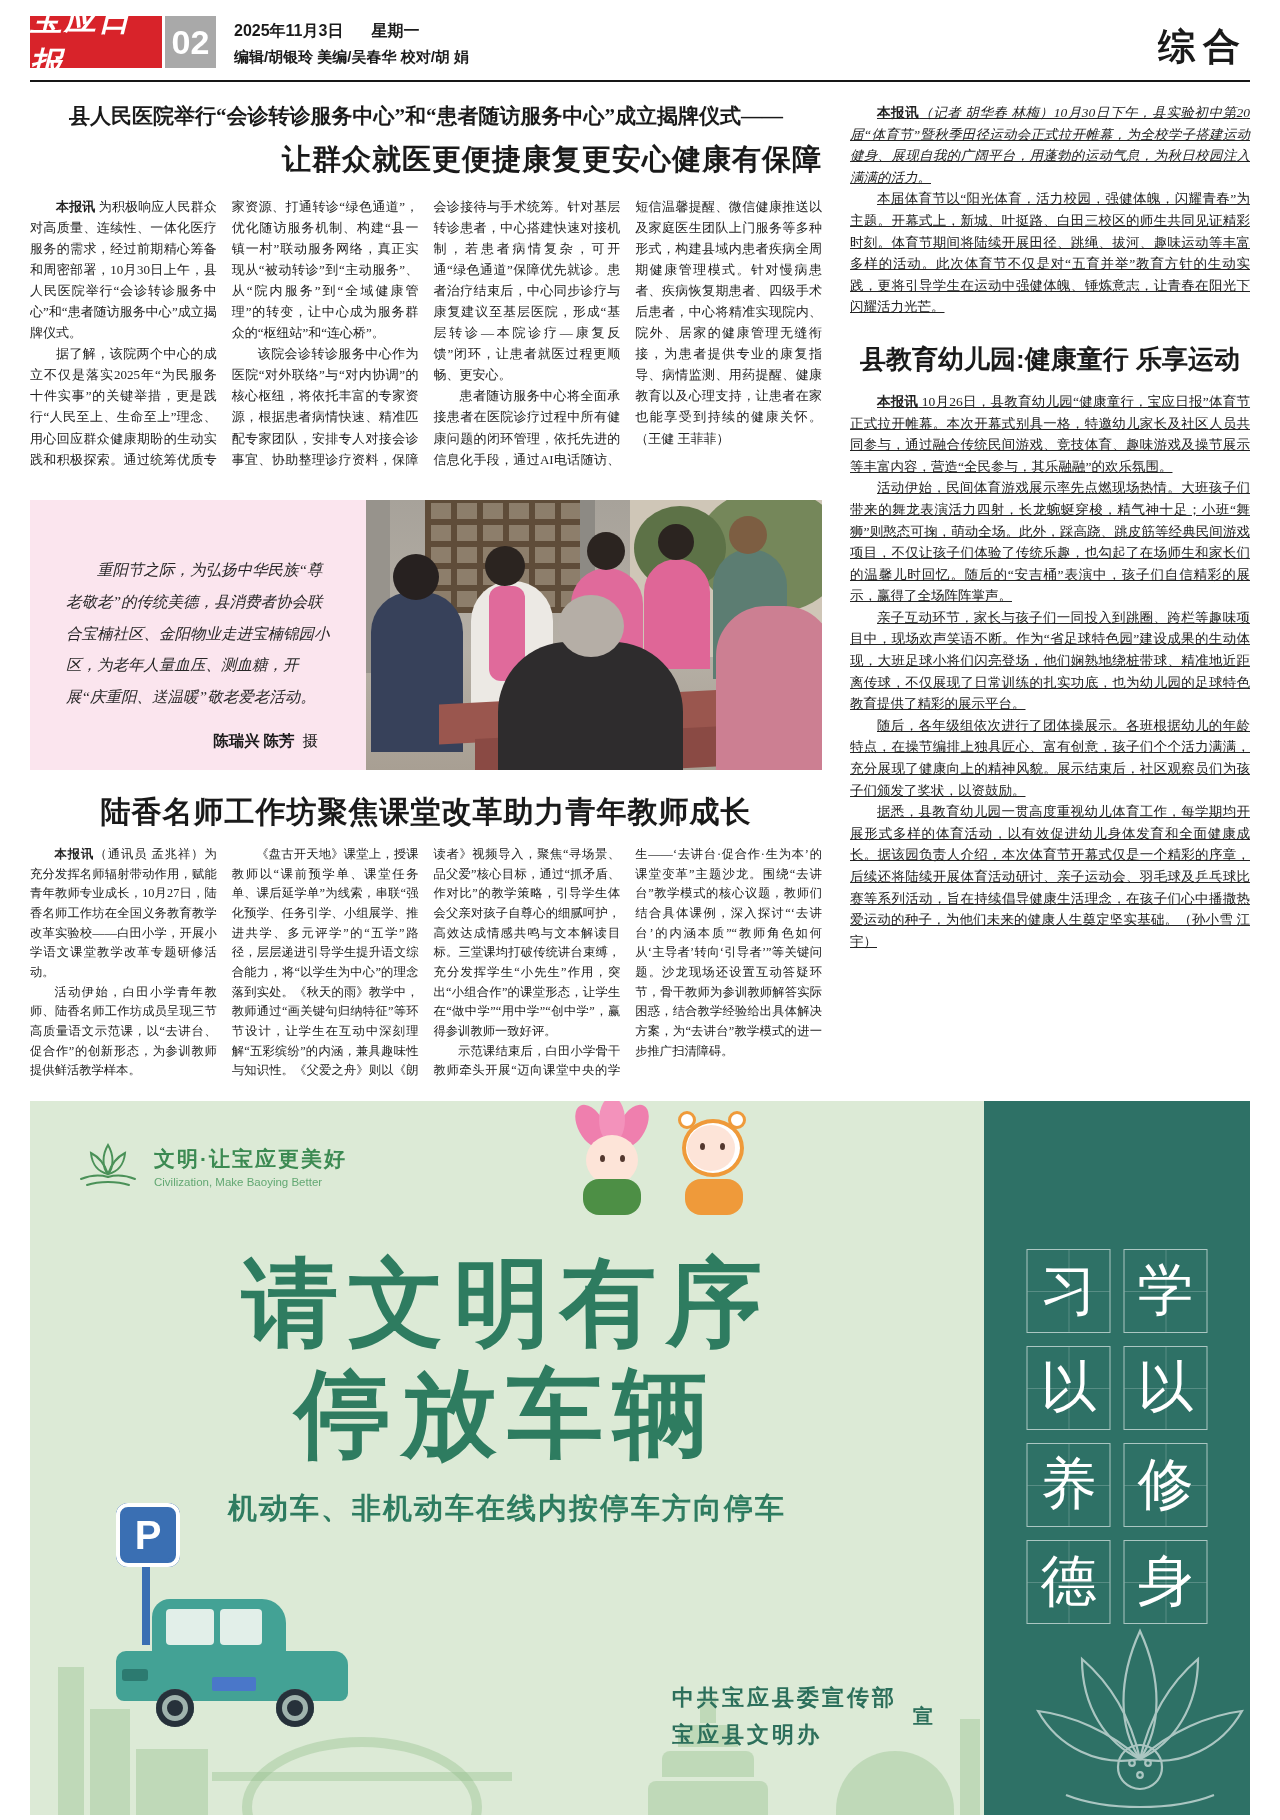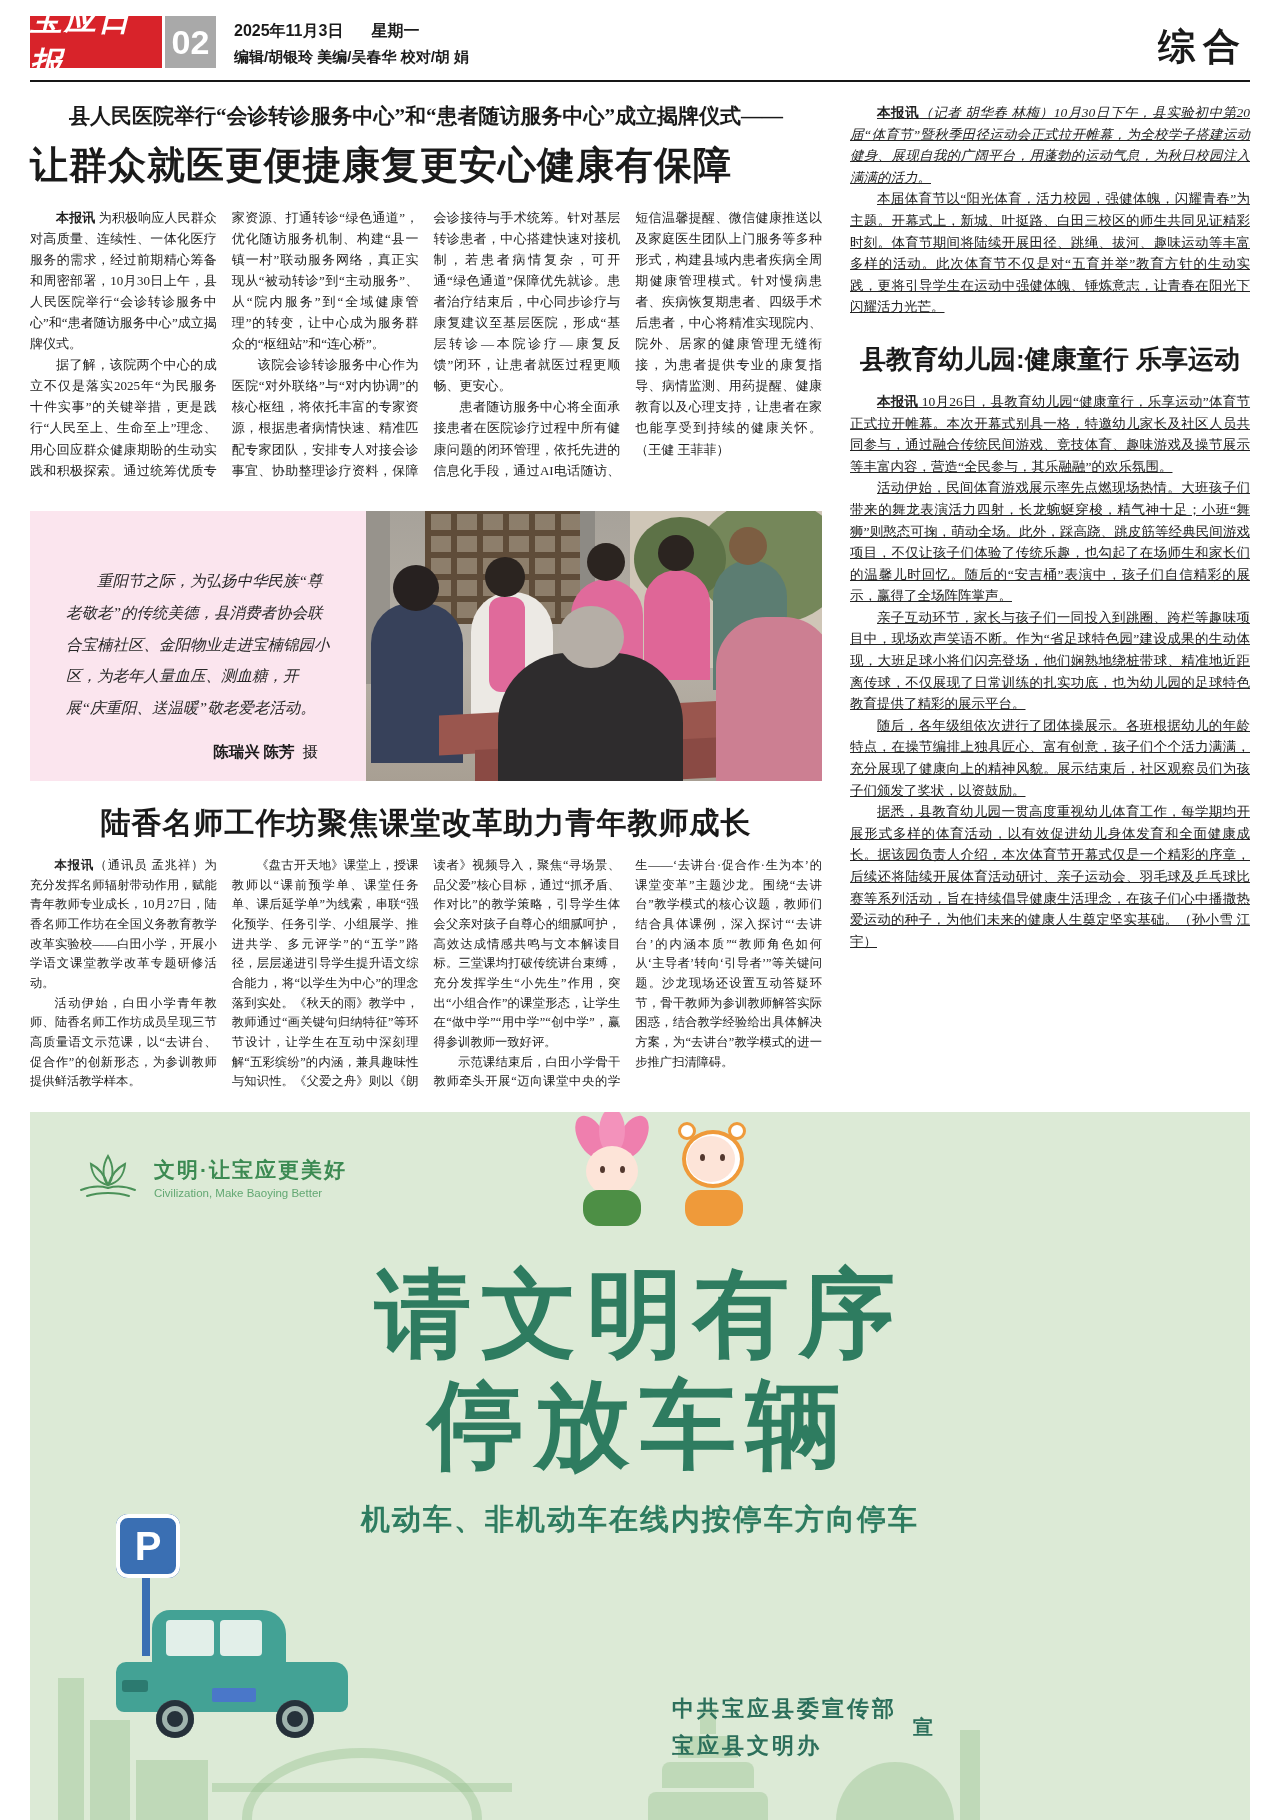--- a/index.html
+++ b/index.html
@@ -33,7 +33,7 @@
   .right-col { flex:1; min-width:0; padding-top:6px; }
 
   .kicker { text-align:center; font-size:21px; font-weight:700; margin-top:6px; }
-  .main-headline { text-align:left; font-size:38px; font-weight:900; margin:10px 0 16px 0;
+  .main-headline { text-align:right; font-size:29px; font-weight:900; margin:10px 0 16px 0;
     font-family:"Liberation Sans",sans-serif; letter-spacing:1px; }
 
   .cols { column-gap:15px; text-align:justify; color:#222; overflow:hidden; }

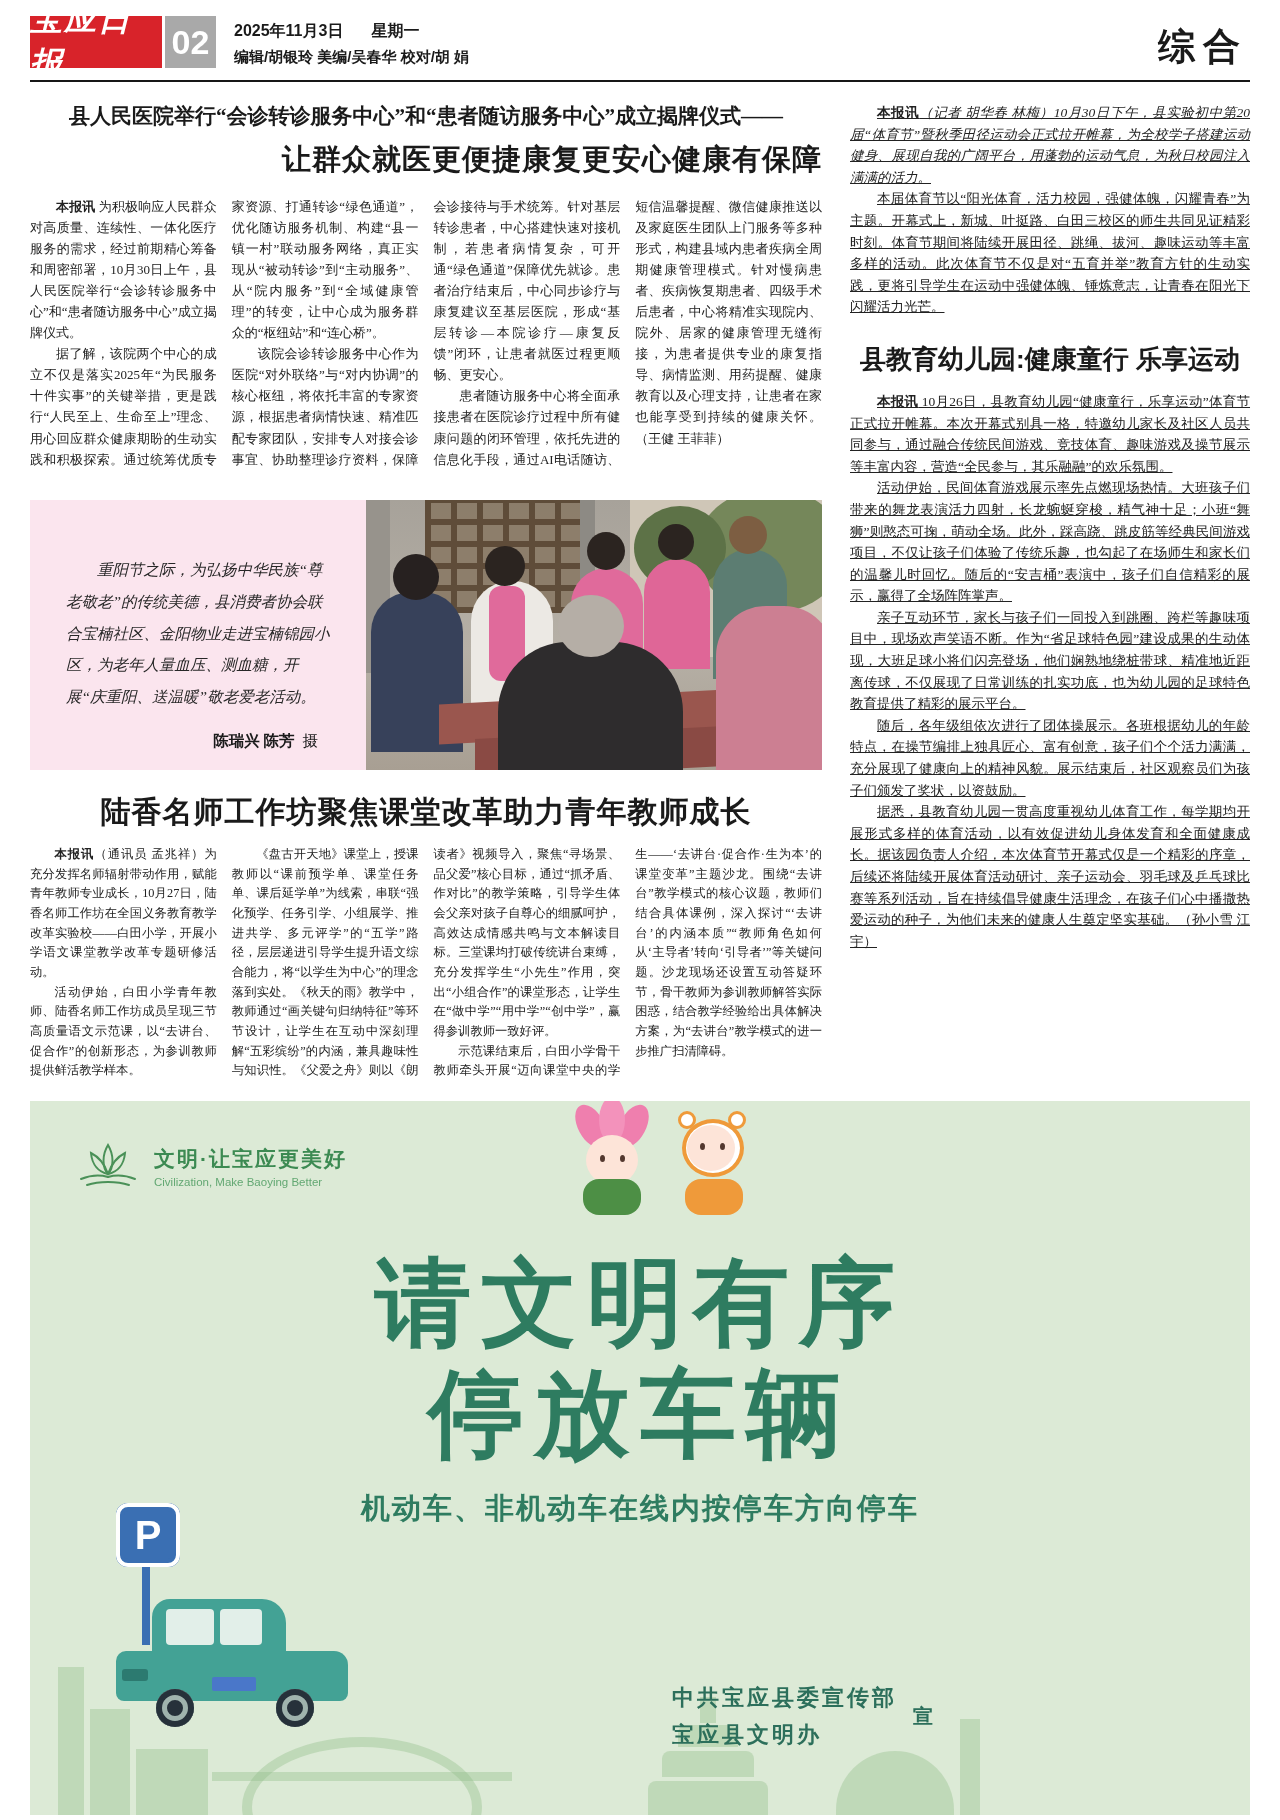--- a/index.html
+++ b/index.html
@@ -243,7 +243,7 @@
 
       <h2 class="r-headline2">县教育幼儿园:健康童行  乐享运动</h2>
       <div class="rbody">
-        <p><span class="lead">本报讯</span><span> 10月26日，县教育幼儿园“健康童行，乐享运动”体育节正式拉开帷幕。本次开幕式别具一格，特邀幼儿家长及社区人员共同参与，通过融合传统民间游戏、竞技体育、趣味游戏及操节展示等丰富内容，营造“全民参与，其乐融融”的欢乐氛围。</span></p>
+        <p><span class="lead">本报讯</span><span> 10月26日，县教育幼儿园“健康童行，宝应日报”体育节正式拉开帷幕。本次开幕式别具一格，特邀幼儿家长及社区人员共同参与，通过融合传统民间游戏、竞技体育、趣味游戏及操节展示等丰富内容，营造“全民参与，其乐融融”的欢乐氛围。</span></p>
         <p><span>活动伊始，民间体育游戏展示率先点燃现场热情。大班孩子们带来的舞龙表演活力四射，长龙蜿蜒穿梭，精气神十足；小班“舞狮”则憨态可掬，萌动全场。此外，踩高跷、跳皮筋等经典民间游戏项目，不仅让孩子们体验了传统乐趣，也勾起了在场师生和家长们的温馨儿时回忆。随后的“安吉桶”表演中，孩子们自信精彩的展示，赢得了全场阵阵掌声。</span></p>
         <p><span>亲子互动环节，家长与孩子们一同投入到跳圈、跨栏等趣味项目中，现场欢声笑语不断。作为“省足球特色园”建设成果的生动体现，大班足球小将们闪亮登场，他们娴熟地绕桩带球、精准地近距离传球，不仅展现了日常训练的扎实功底，也为幼儿园的足球特色教育提供了精彩的展示平台。</span></p>
         <p><span>随后，各年级组依次进行了团体操展示。各班根据幼儿的年龄特点，在操节编排上独具匠心、富有创意，孩子们个个活力满满，充分展现了健康向上的精神风貌。展示结束后，社区观察员们为孩子们颁发了奖状，以资鼓励。</span></p>

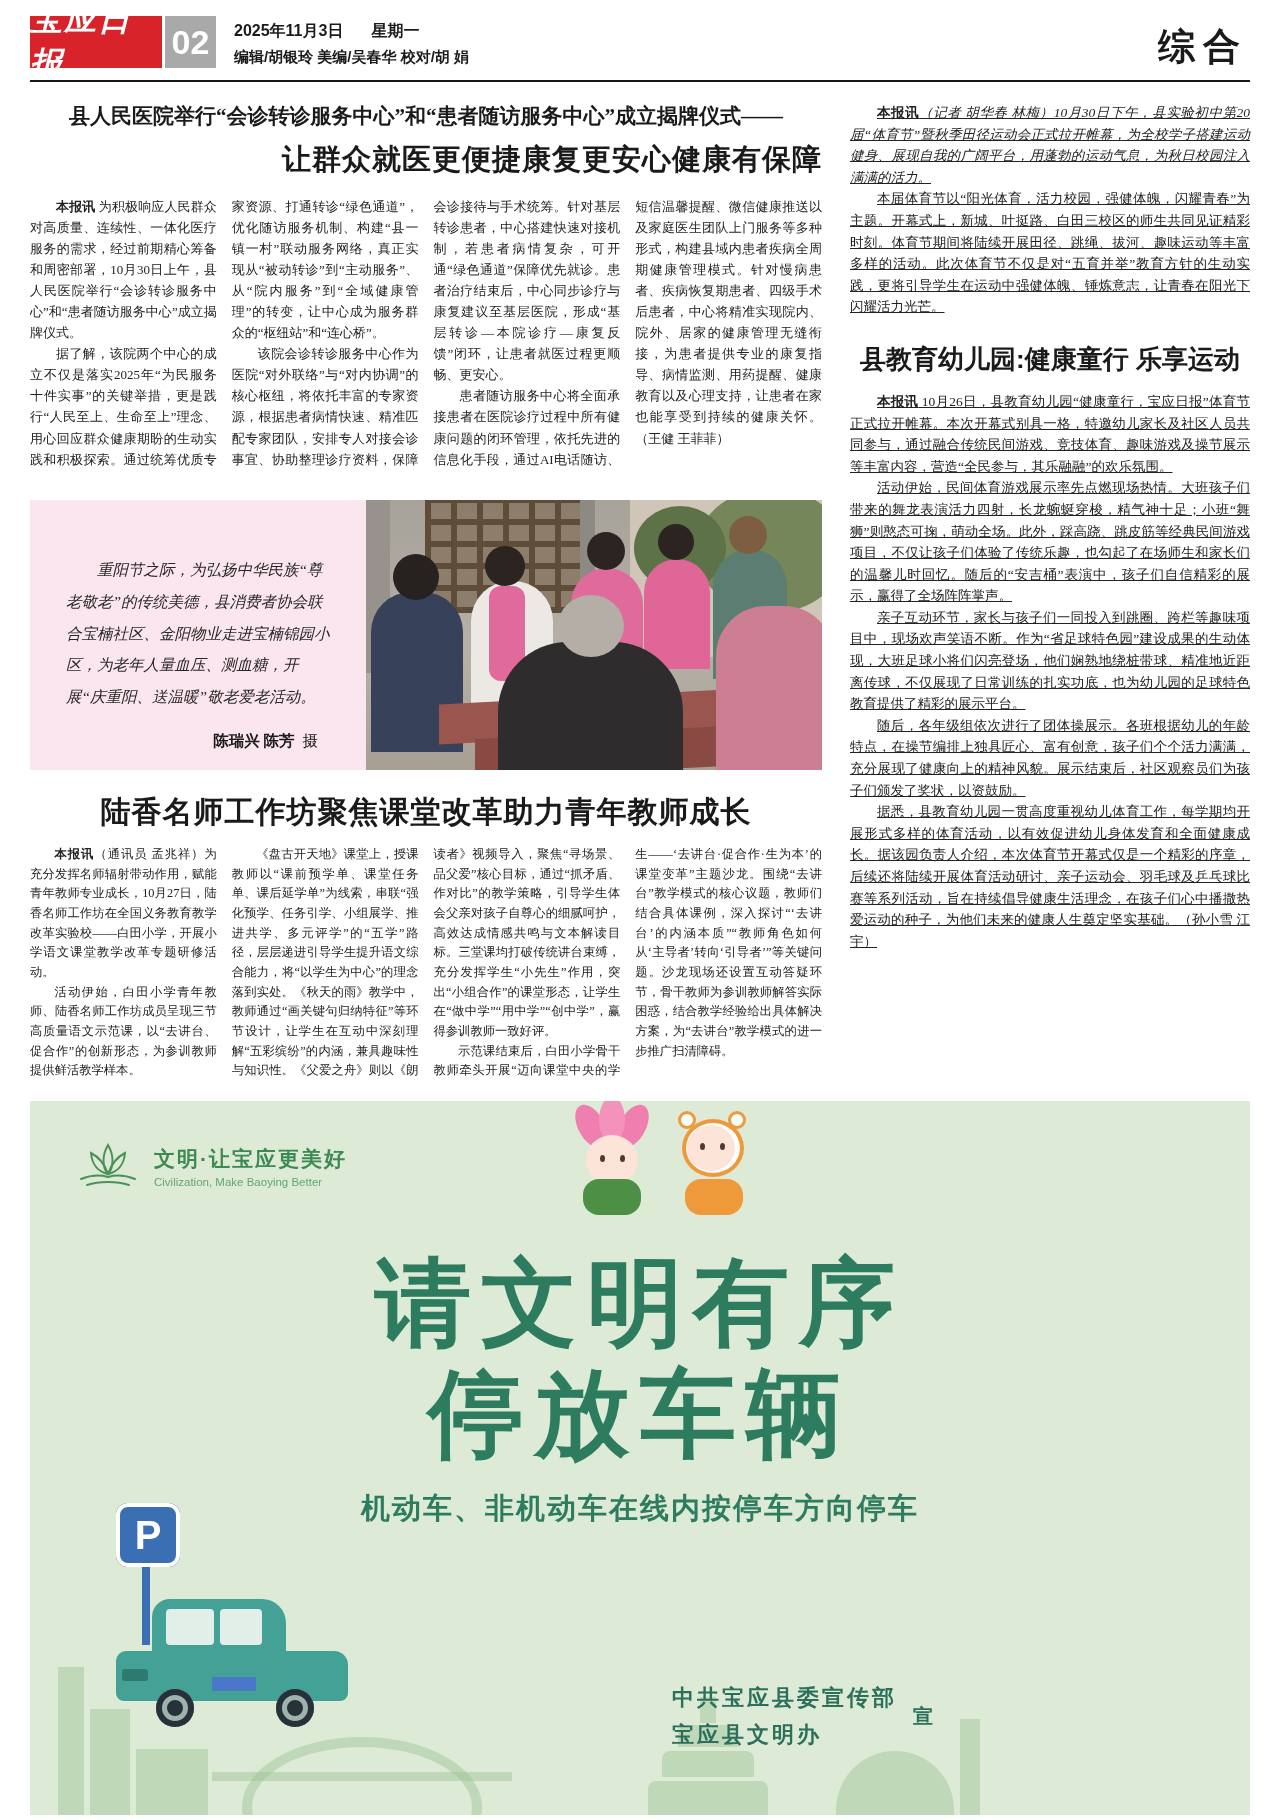--- a/index.html
+++ b/index.html
@@ -82,7 +82,7 @@
   .note { font-style:italic; }
 
   
-  .ad { margin:16px 30px 0 30px; height:714px; display:flex;flex-direction:column; }
+  .ad { margin:16px 30px 0 30px; height:714px; display:flex; }
   .ad-left { flex:1; background:#dcead6; position:relative; overflow:hidden; }
   .ad-right { width:266px; flex:none; background:#2e7166; position:relative; overflow:hidden; }
 

